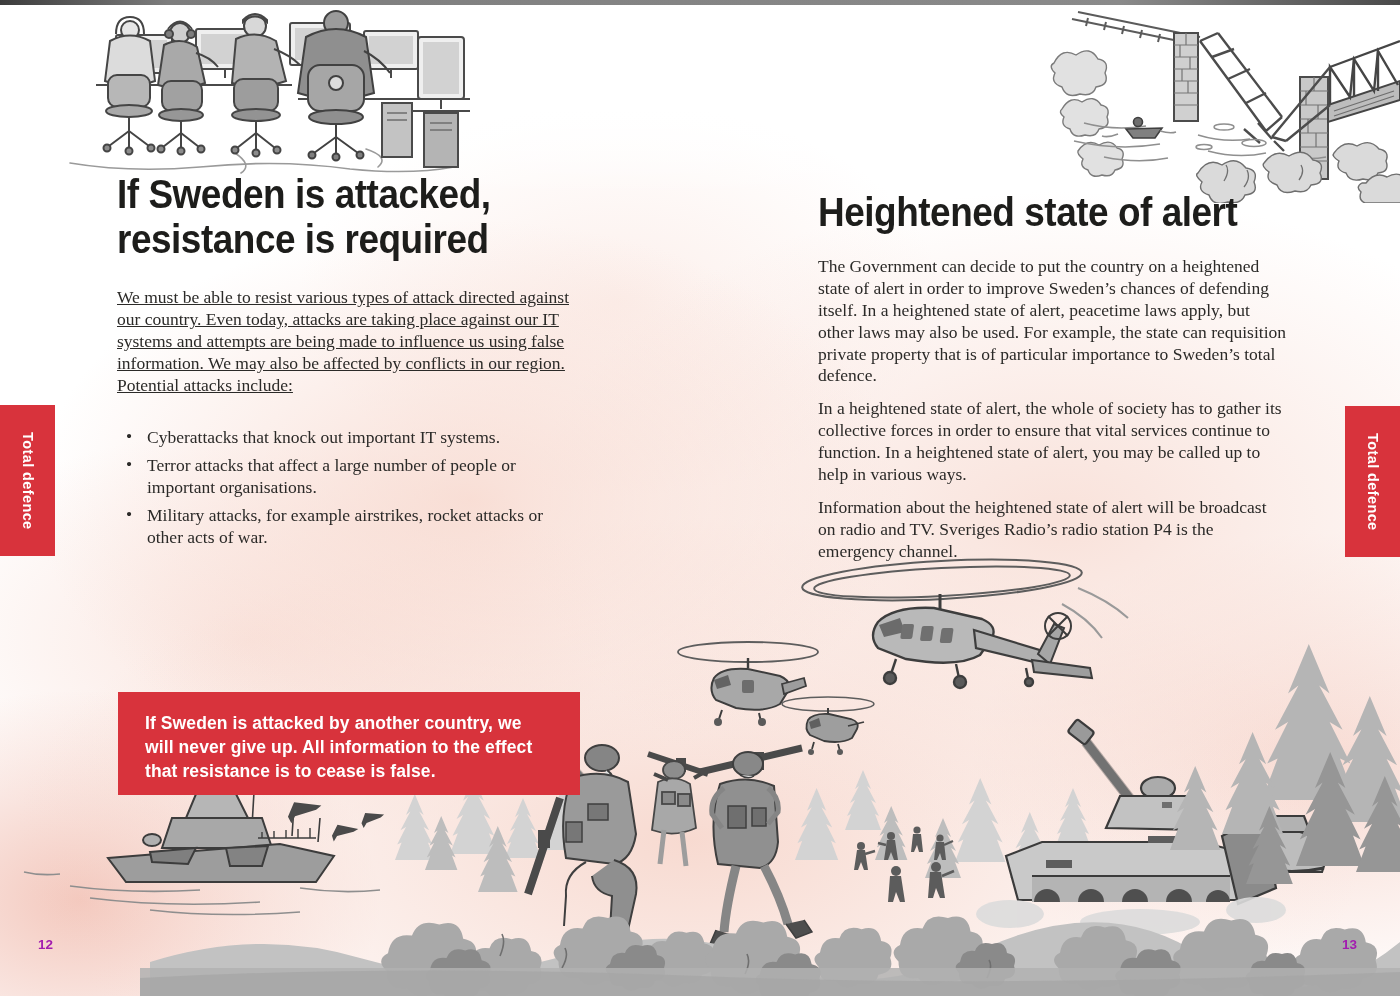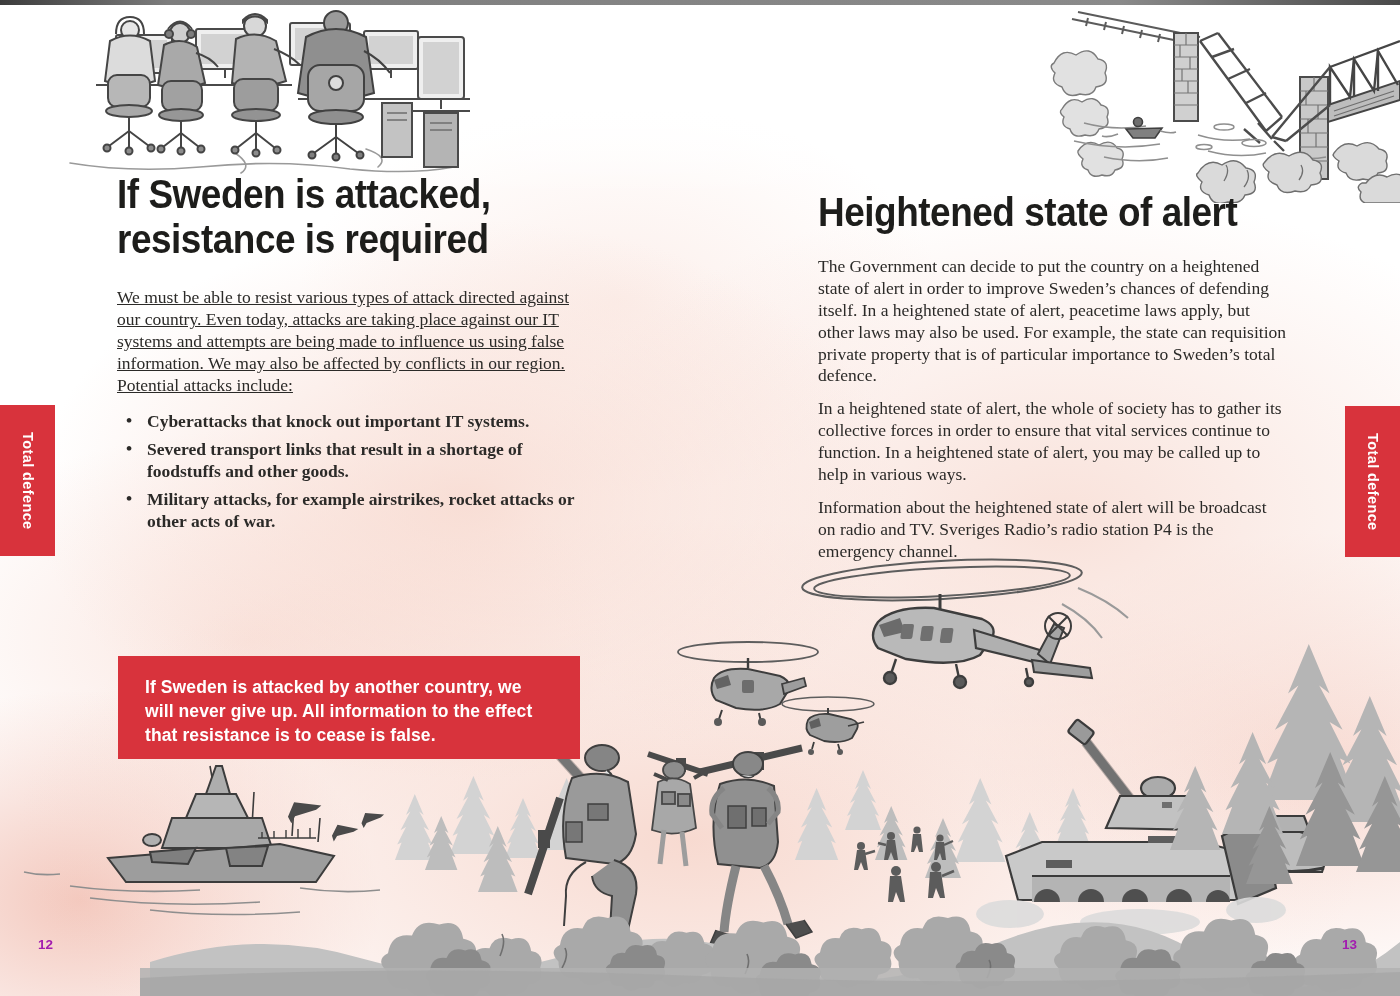--- a/index.html
+++ b/index.html
@@ -33,7 +33,7 @@
   .body-copy{font-family:"Liberation Serif","DejaVu Serif",serif;font-size:17.5px;
     line-height:1.25;color:#2b2a28;}
   .intro{margin:25px 0 0;text-decoration:underline;}
-  .bullet-list{margin:14px 0 0;padding:0;list-style:none;font-weight:bold;}
+  .bullet-list{margin:30px 0 0;padding:0;list-style:none;}
   .bullet-list li{position:relative;padding-left:30px;margin-bottom:6.5px;}
   .bullet-list li::before{content:"\2022";position:absolute;left:9px;top:-1px;}
   .rp-para{margin:0 0 11px;}

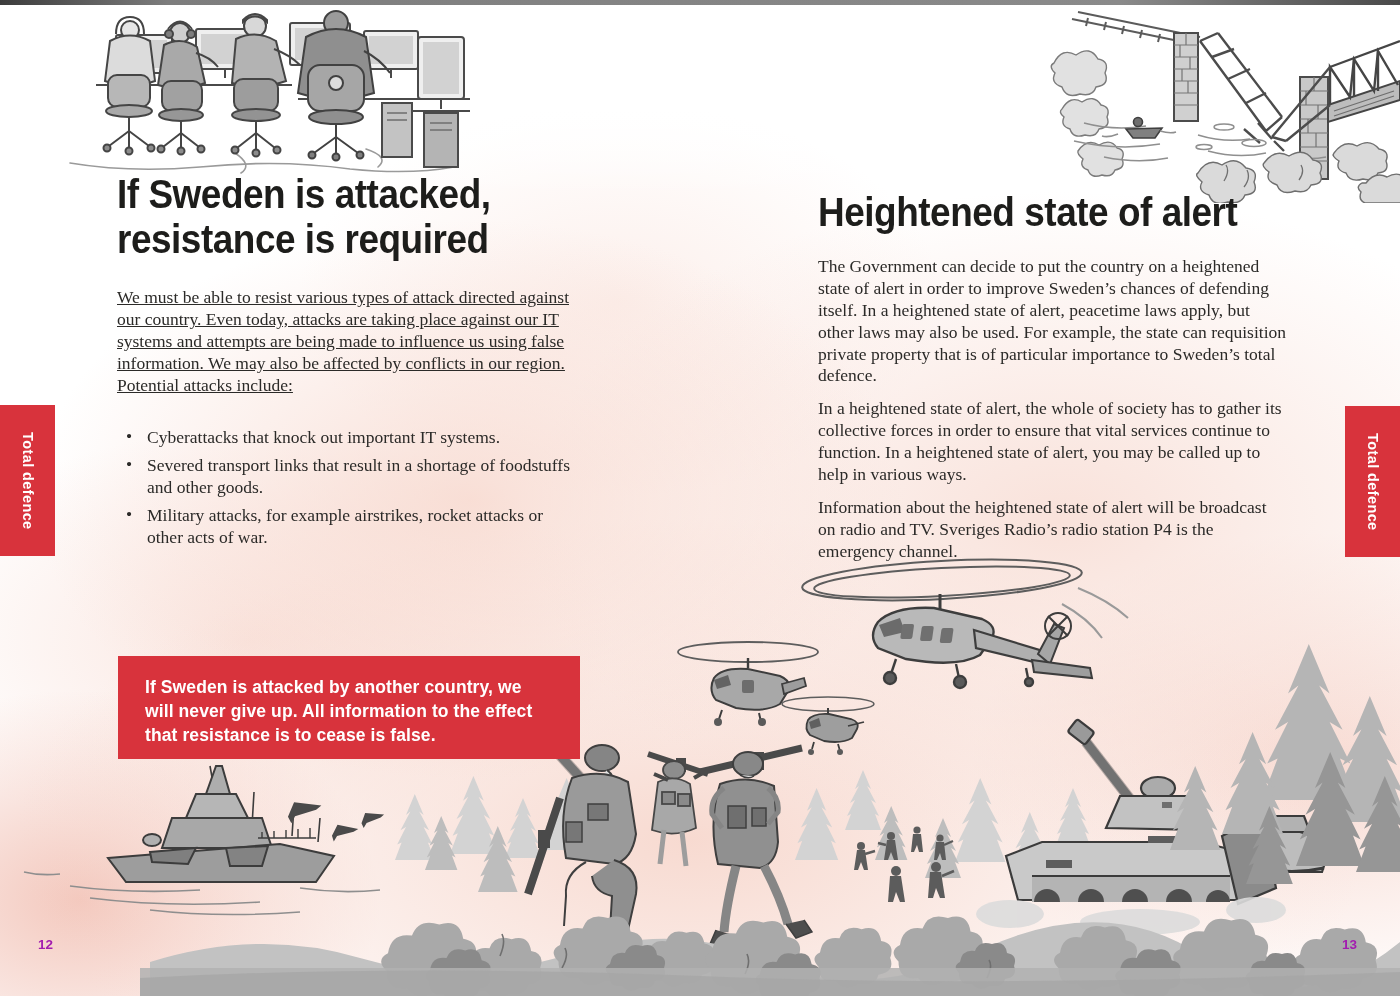--- a/index.html
+++ b/index.html
@@ -453,6 +453,7 @@
   <p class="body-copy intro">We must be able to resist various types of attack directed against our country. Even today, attacks are taking place against our IT systems and attempts are being made to influence us using false information. We may also be affected by conflicts in our region. Potential attacks include:</p>
   <ul class="body-copy bullet-list">
     <li>Cyberattacks that knock out important IT systems.</li>
+    <li>Terror attacks that affect a large number of people or important organisations.</li>
     <li>Severed transport links that result in a shortage of foodstuffs and other goods.</li>
     <li>Military attacks, for example airstrikes, rocket attacks or other acts of war.</li>
   </ul>

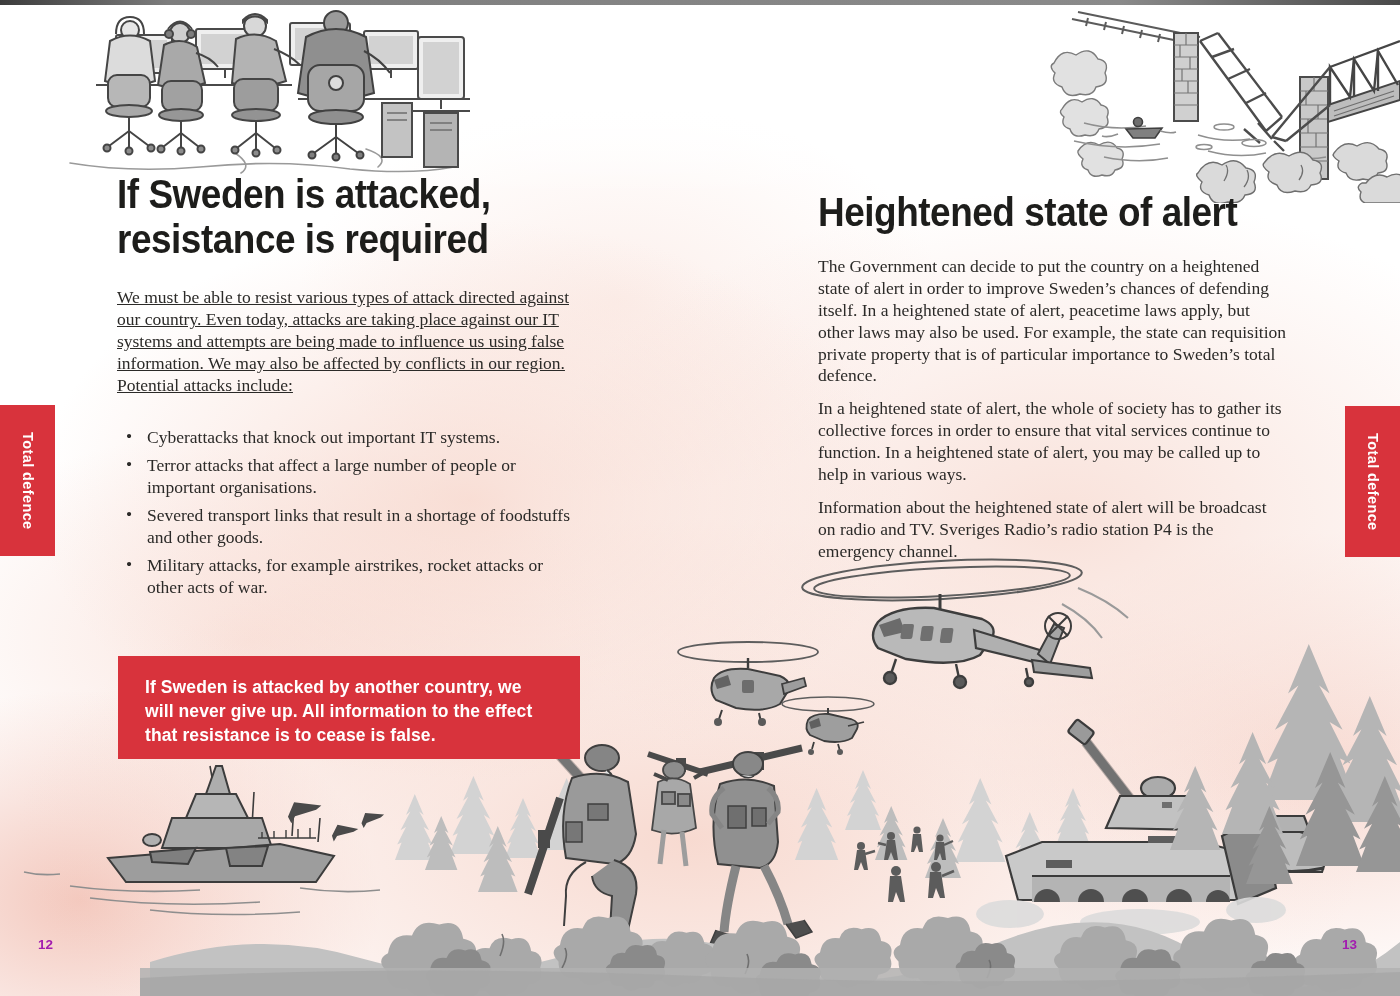--- a/index.html
+++ b/index.html
@@ -454,7 +454,6 @@
   <ul class="body-copy bullet-list">
     <li>Cyberattacks that knock out important IT systems.</li>
     <li>Terror attacks that affect a large number of people or important organisations.</li>
-    <li>Severed transport links that result in a shortage of foodstuffs and other goods.</li>
     <li>Military attacks, for example airstrikes, rocket attacks or other acts of war.</li>
   </ul>
 </div>

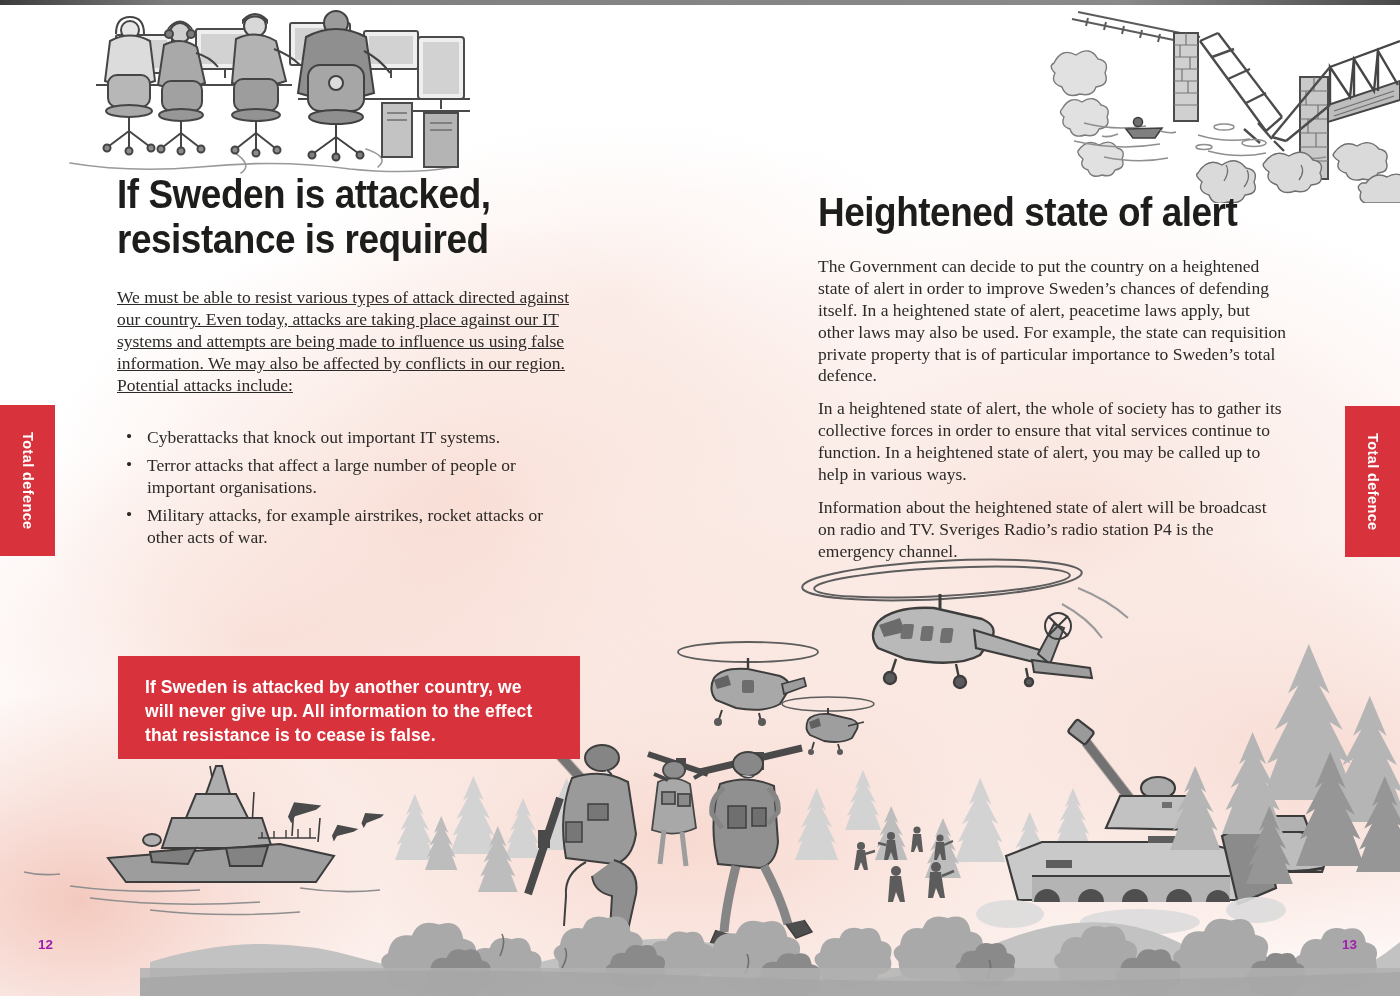--- a/index.html
+++ b/index.html
@@ -39,7 +39,7 @@
   .rp-para{margin:0 0 11px;}
   .right-col .headline{margin-bottom:21px;}
   
-  .callout{position:absolute;left:118px;top:656px;width:462px;height:103px;z-index:4;
+  .callout{position:absolute;left:118px;top:692px;width:462px;height:103px;z-index:4;
     box-sizing:border-box;padding:20px 27px;background:var(--accent-red,#d8333c);
     color:#ffffff;font-weight:bold;font-size:17.5px;line-height:1.37;letter-spacing:.1px;}
   

